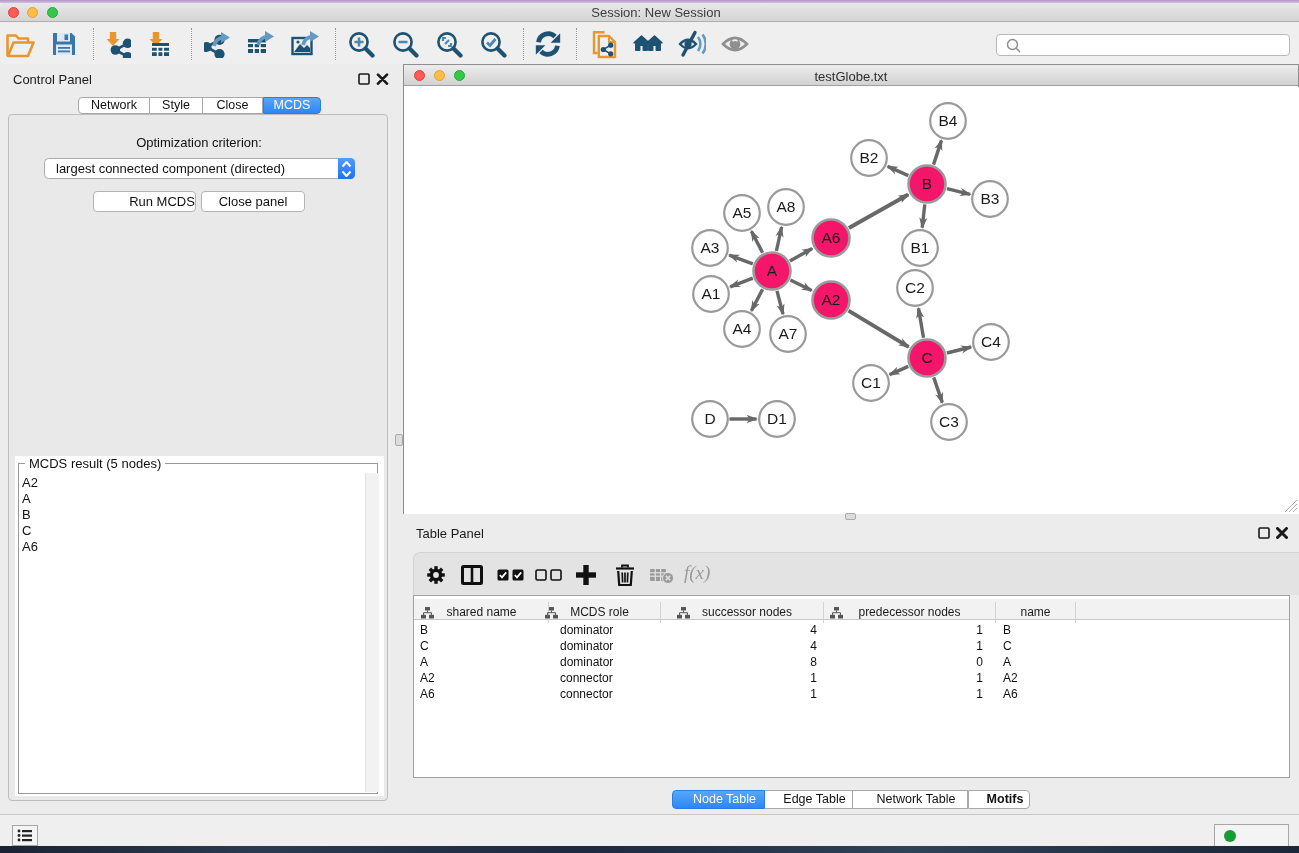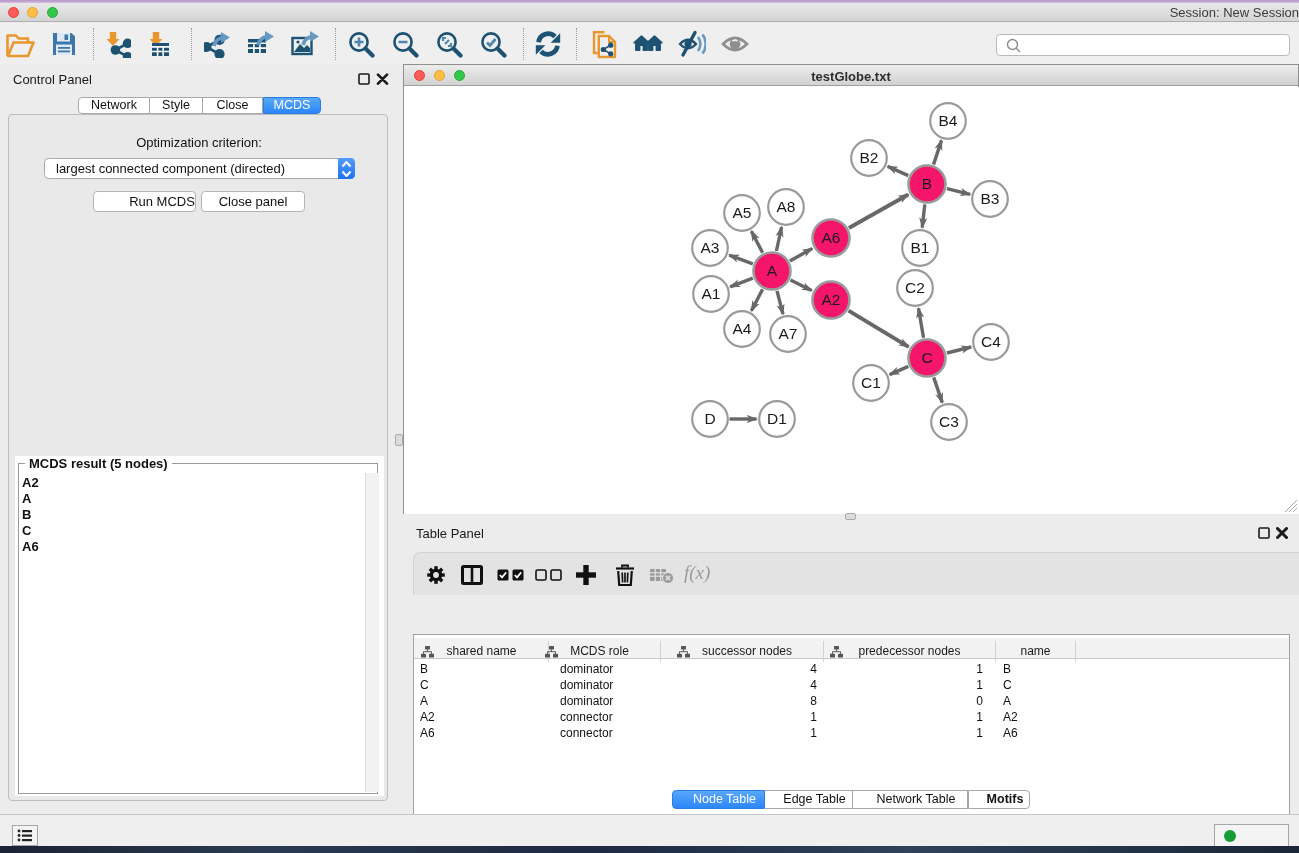--- a/index.html
+++ b/index.html
@@ -14,7 +14,7 @@
 
 #titlebar { left:0; top:0; width:1299px; height:20px; background:linear-gradient(#e9e9e9,#d4d4d4); border-bottom:1px solid #b0b0b0; border-radius:5px 5px 0 0; }
 .tl { position:absolute; top:5px; width:11px; height:11px; border-radius:50%; }
-#titlebar .t { position:absolute; width:100%; text-align:right; top:3px; font-size:13px; color:#3c3c3c;padding-left:13px; }
+#titlebar .t { position:absolute; width:100%; text-align:center; top:3px; font-size:13px; color:#3c3c3c;padding-left:13px; }
 
 #toolbar { left:0; top:21px; width:1299px; height:42px; background:#efefef; border-bottom:1px solid #c3c3c3; }
 .sep { position:absolute; top:5px; height:32px; width:0; border-left:1.5px dotted #9a9a9a; }

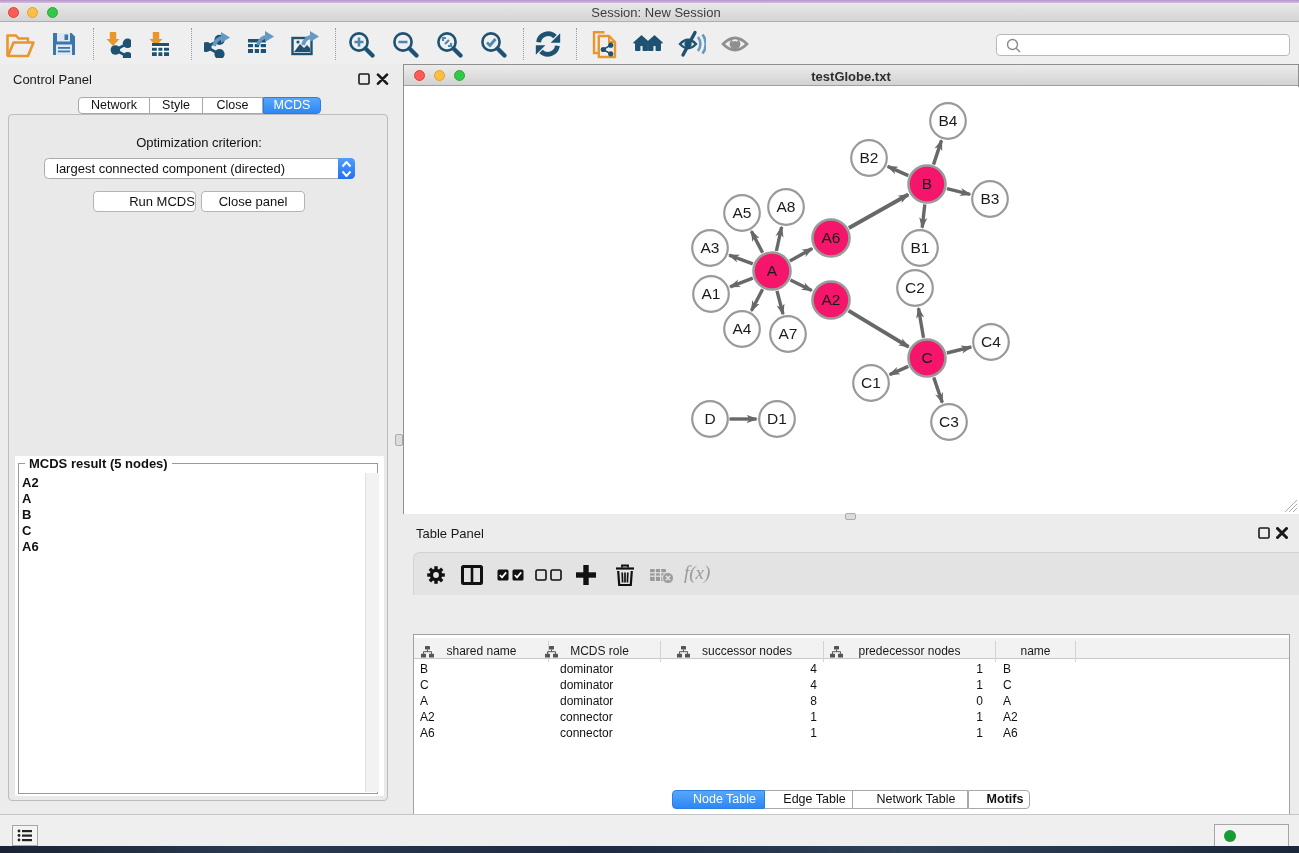--- a/index.html
+++ b/index.html
@@ -40,7 +40,7 @@
 #resScroll { position:absolute; right:5px; top:17px; width:14px; height:319px; background:#f2f2f2; border-left:1px solid #e0e0e0; }
 
 #netwin { left:403px; top:0px; width:896px; height:450px; border:1px solid #8f8f8f; background:#fff; }
-#netTitle { position:absolute; left:0; top:0; width:100%; height:21px; background:linear-gradient(#ececec,#d2d2d2); border-bottom:1px solid #9f9f9f;font-weight:bold; }
+#netTitle { position:absolute; left:0; top:0; width:100%; height:21px; background:linear-gradient(#ececec,#d2d2d2); border-bottom:1px solid #9f9f9f; }
 #netTitle .t { position:absolute; width:100%; text-align:center; top:3.5px; font-size:13px; color:#2e2e2e; }
 #canvas { position:absolute; left:0; top:22px; width:895px; height:427px; background:#fff; }
 

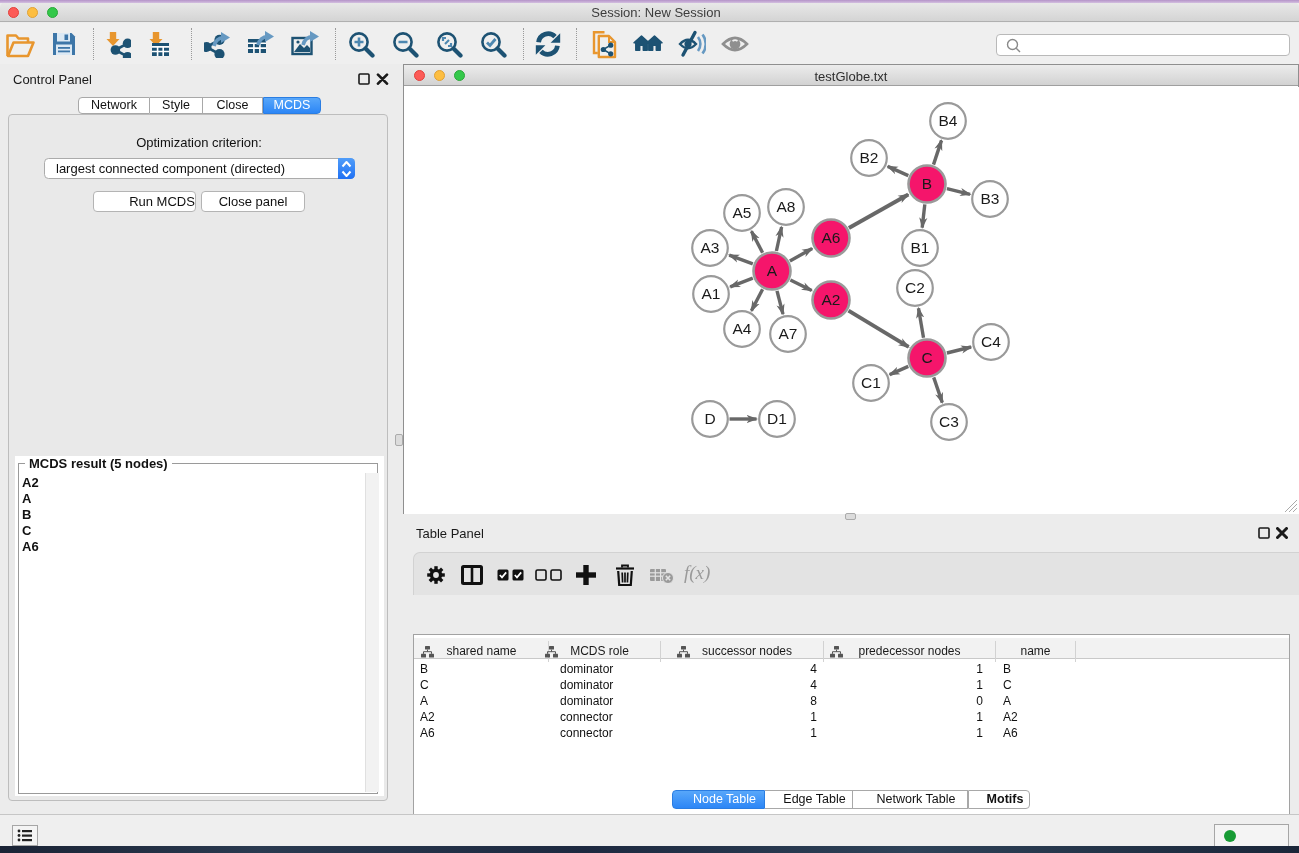--- a/index.html
+++ b/index.html
@@ -33,7 +33,7 @@
 #dropdown { left:35px; top:43px; width:311px; height:21px; background:#fff; border:1px solid #ababab; border-radius:4.5px; font-size:13px; color:#111; line-height:19px; padding-left:11px; }
 #spinner { position:absolute; right:-1px; top:-1px; width:17px; height:21px; background:linear-gradient(#509df9,#2071f4); border-radius:0 4.5px 4.5px 0; }
 .pbtn { position:absolute; top:76px; height:21px; background:#fff; border:1px solid #b4b4b4; border-radius:4px; font-size:13px; color:#111; text-align:center; line-height:19px; }
-#resultPanel { left:6px; top:341px; width:369px; height:340px; background:#fff;font-weight:bold; }
+#resultPanel { left:6px; top:341px; width:369px; height:340px; background:#fff; }
 #fset { position:absolute; left:3px; top:7px; width:360px; height:331px; border:1px solid #9a9a9a; }
 #fsetLabel { position:absolute; left:6px; top:-8px; background:#fff; padding:0 4px; font-size:13px; color:#111; }
 #resList { position:absolute; left:7px; top:19px; font-size:13px; color:#111; line-height:16px; }

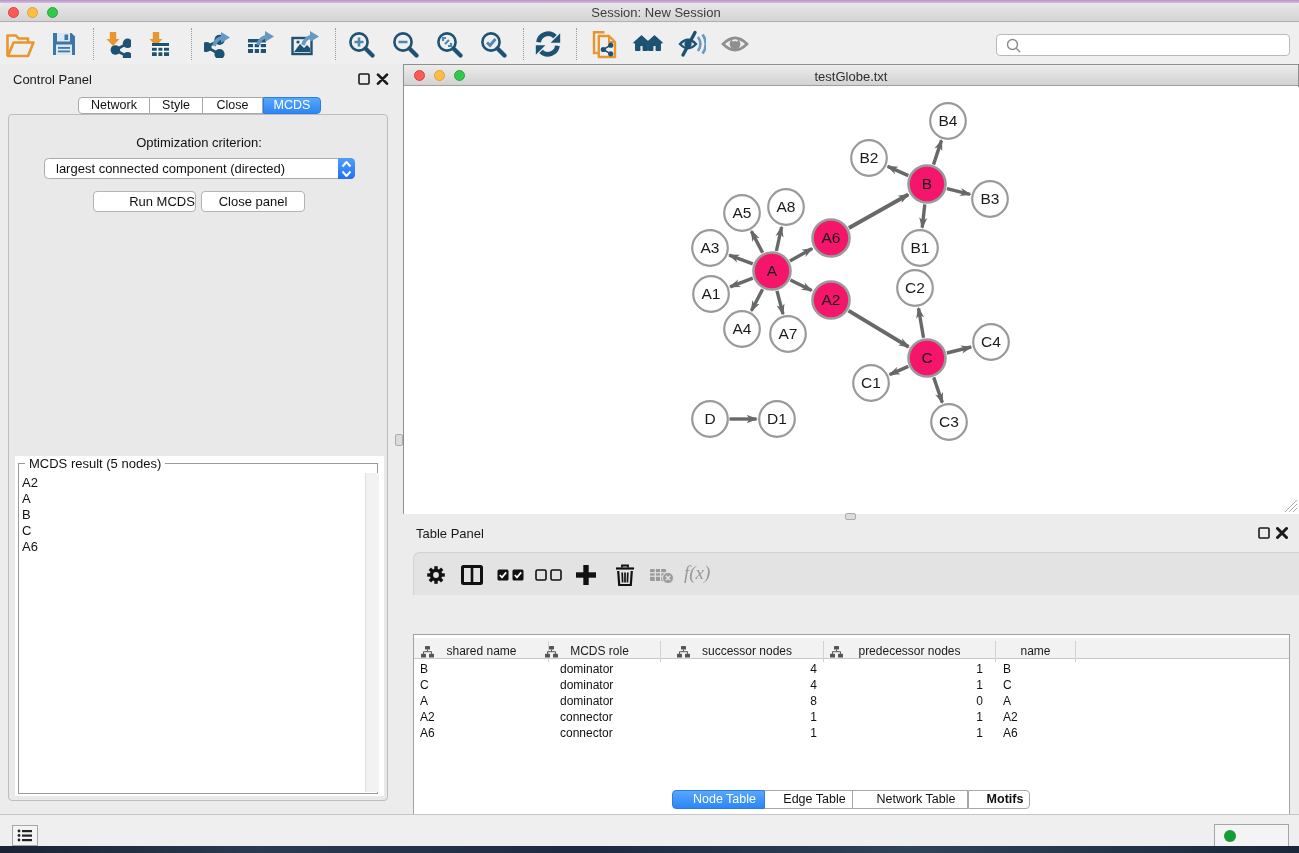--- a/index.html
+++ b/index.html
@@ -49,7 +49,7 @@
 
 #tpHead { left:416px; top:462px; font-size:13px; color:#1a1a1a; }
 #tpToolbar { left:413px; top:488px; width:1056px; height:43px; background:#e3e3e3; border:1px solid #d2d2d2; border-bottom:none; border-radius:7px 7px 0 0; }
-#tbl { left:413px; top:531px; width:877px; height:183px; background:#fff; border:1px solid #a2a2a2;margin-top:39px; }
+#tbl { left:413px; top:531px; width:877px; height:183px; background:#fff; border:1px solid #a2a2a2; }
 #tblHeadRow { position:absolute; left:0; top:3px; width:875px; height:21px; background:#f2f2f2; border-bottom:1px solid #c9c9c9; }
 .thc { position:absolute; top:3px; height:21px; border-right:1px solid #d2d2d2; font-size:12px; color:#1a1a1a; text-align:center; line-height:21px; }
 .trow { position:absolute; font-size:12px; color:#111; height:16px; line-height:16px; }

